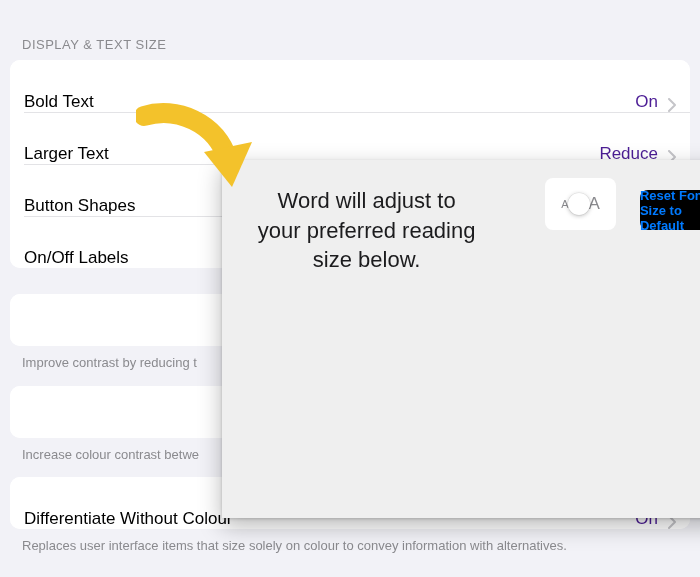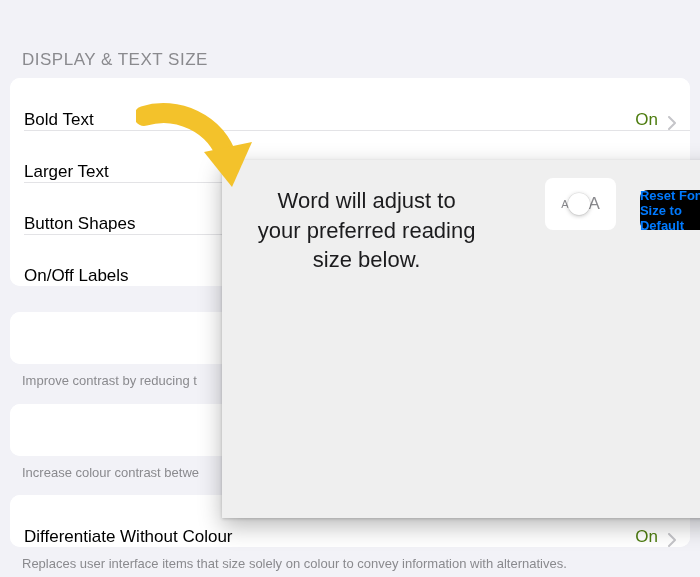--- a/index.html
+++ b/index.html
@@ -12,10 +12,10 @@
   }
   .page { padding: 0 10px 0 10px; }
   .section-header {
-    font-size: 17px;
+    font-size: 13px;
     letter-spacing: 0.5px;
     color: #8a8a8e;
-    padding: 50px 12px 8px 12px;
+    padding: 37px 12px 8px 12px;
     text-transform: uppercase;
   }
   .card {

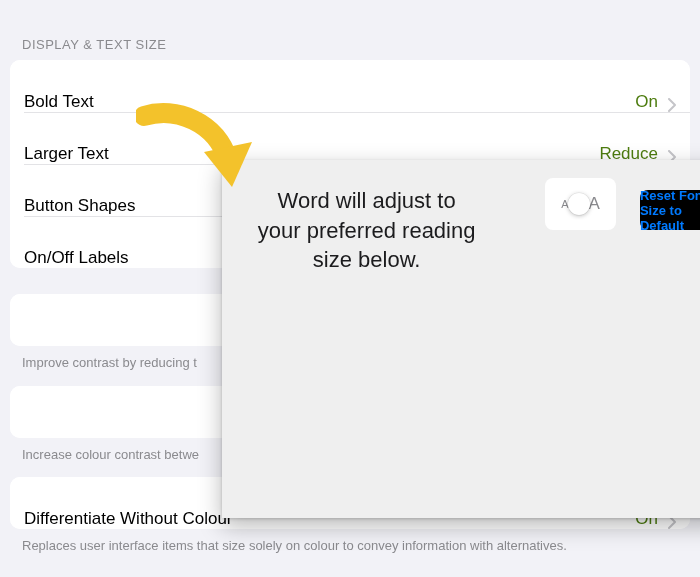--- a/index.html
+++ b/index.html
@@ -47,7 +47,7 @@
   .row-spacer { flex: 1 1 auto; }
   .row-value {
     font-size: 17px;
-    color: #4d7c0f;
+    color: #4c1d95;
     margin-right: 10px;
   }
   .chevron {

